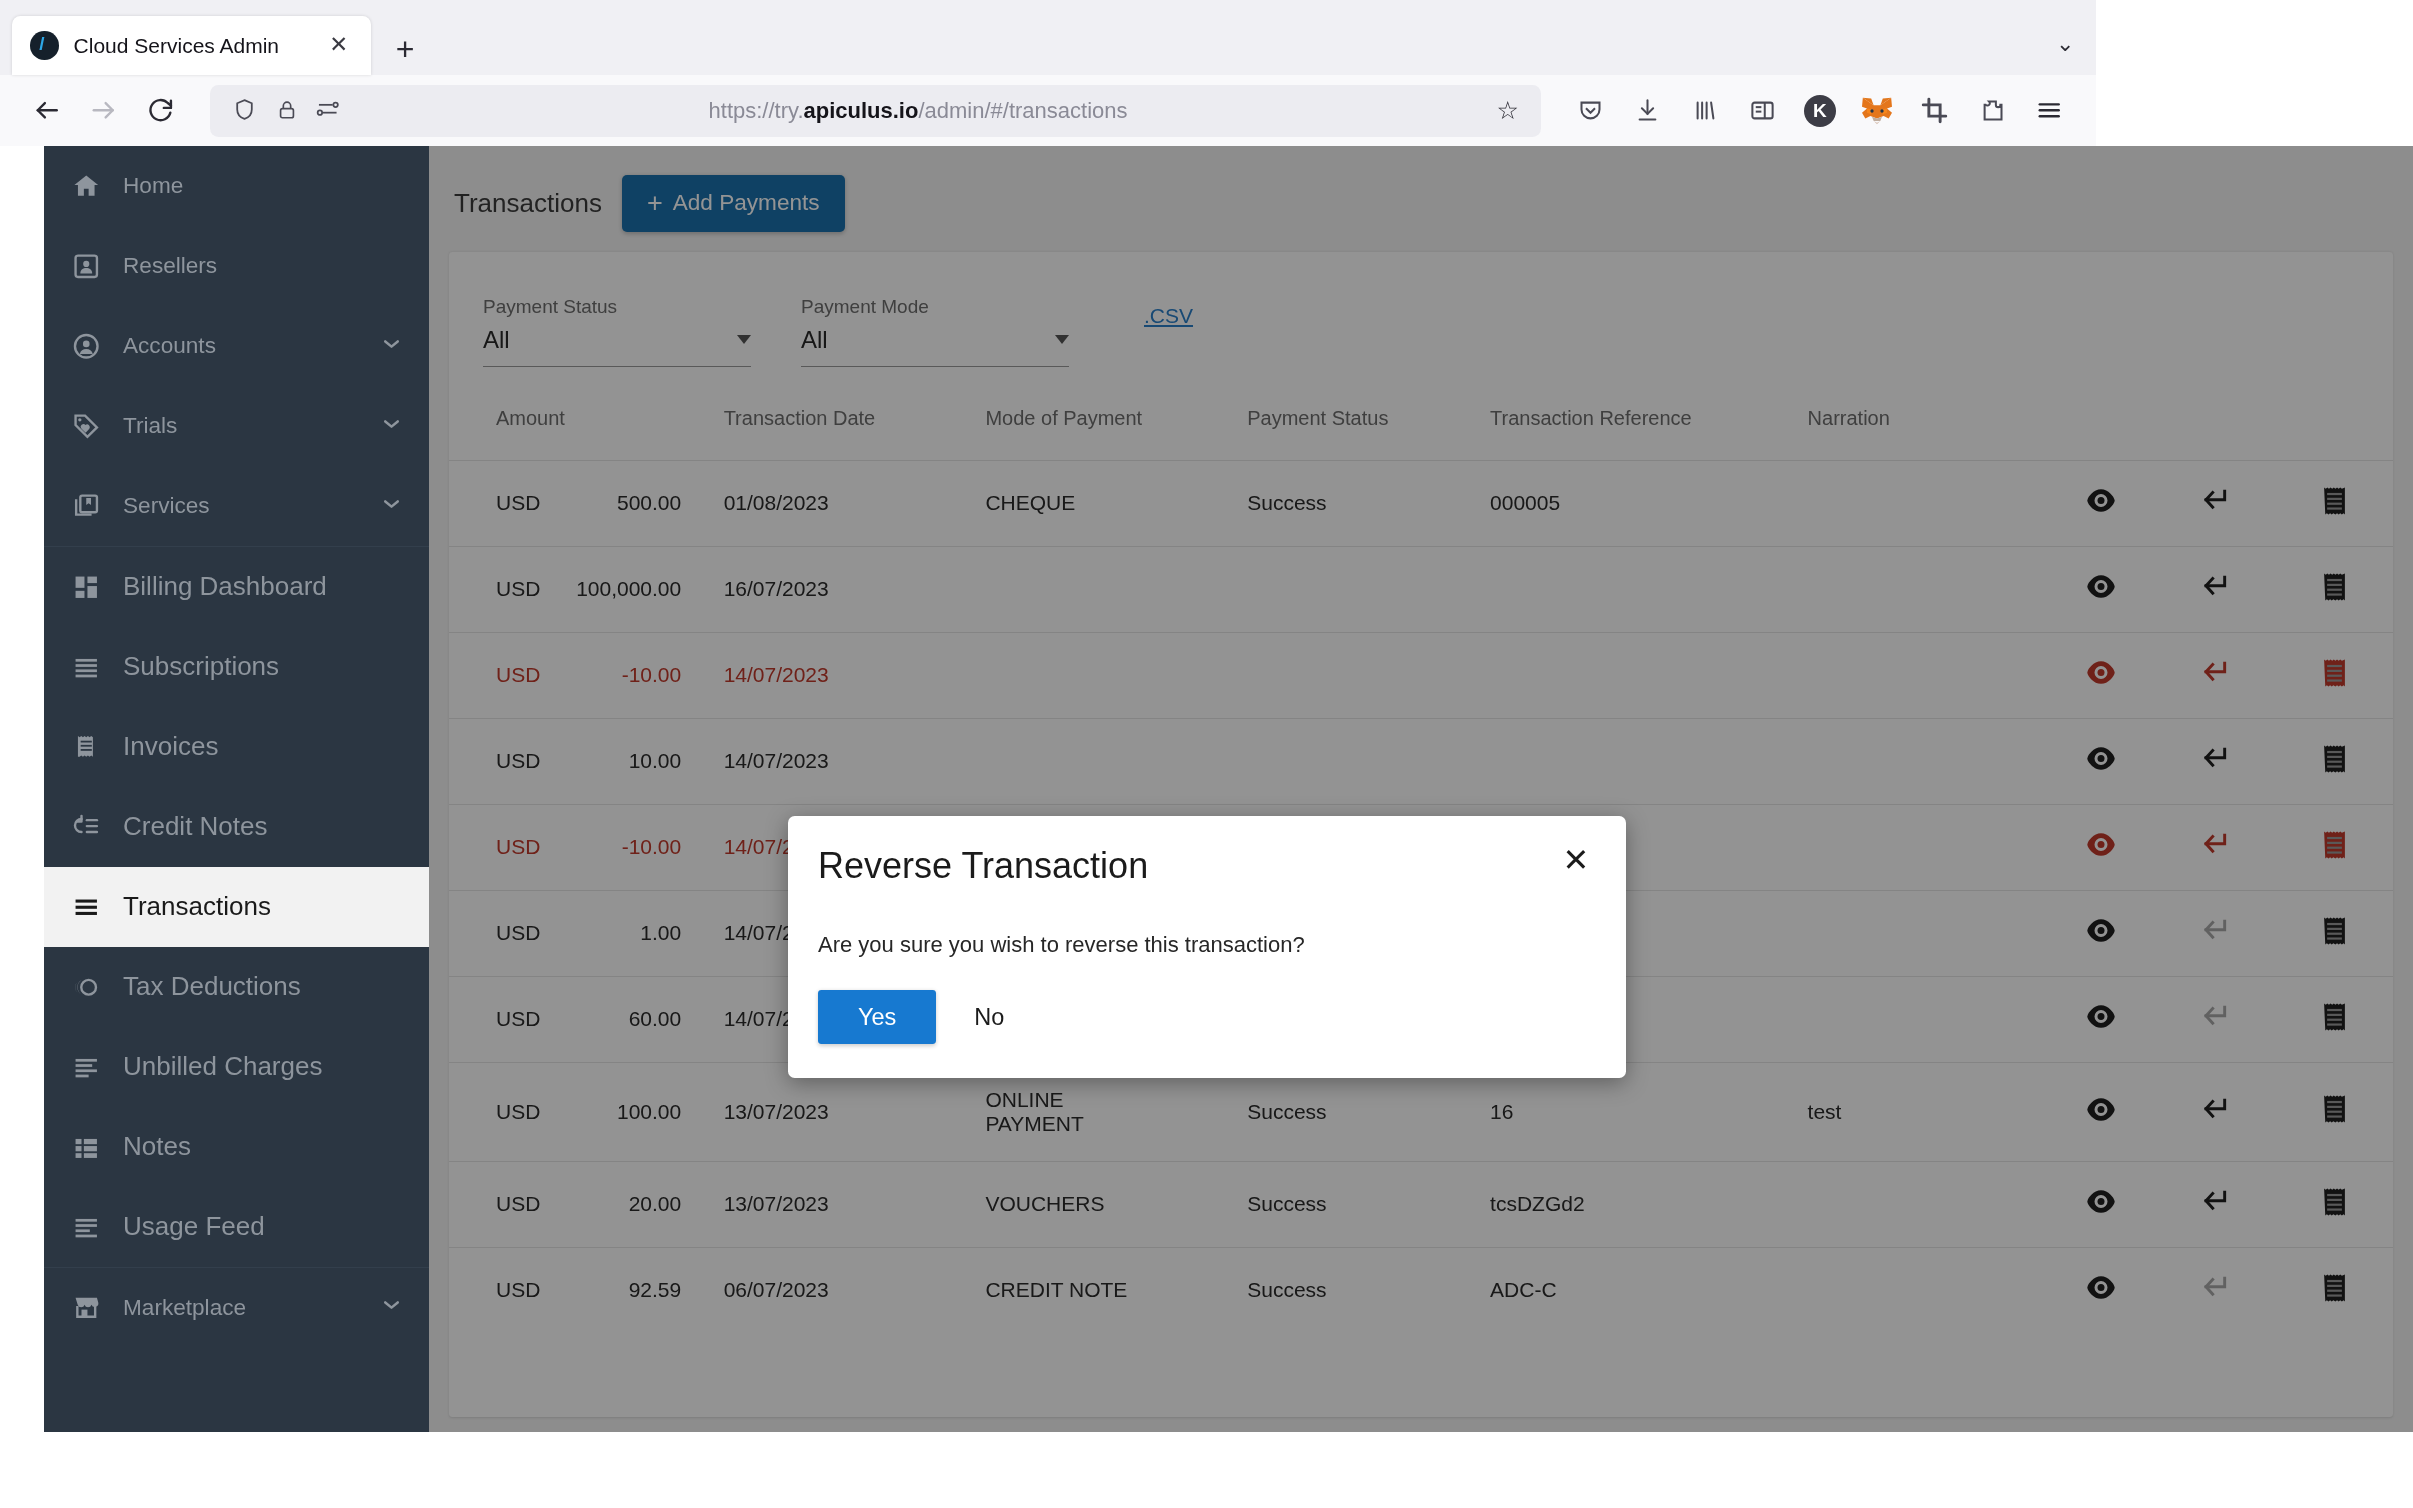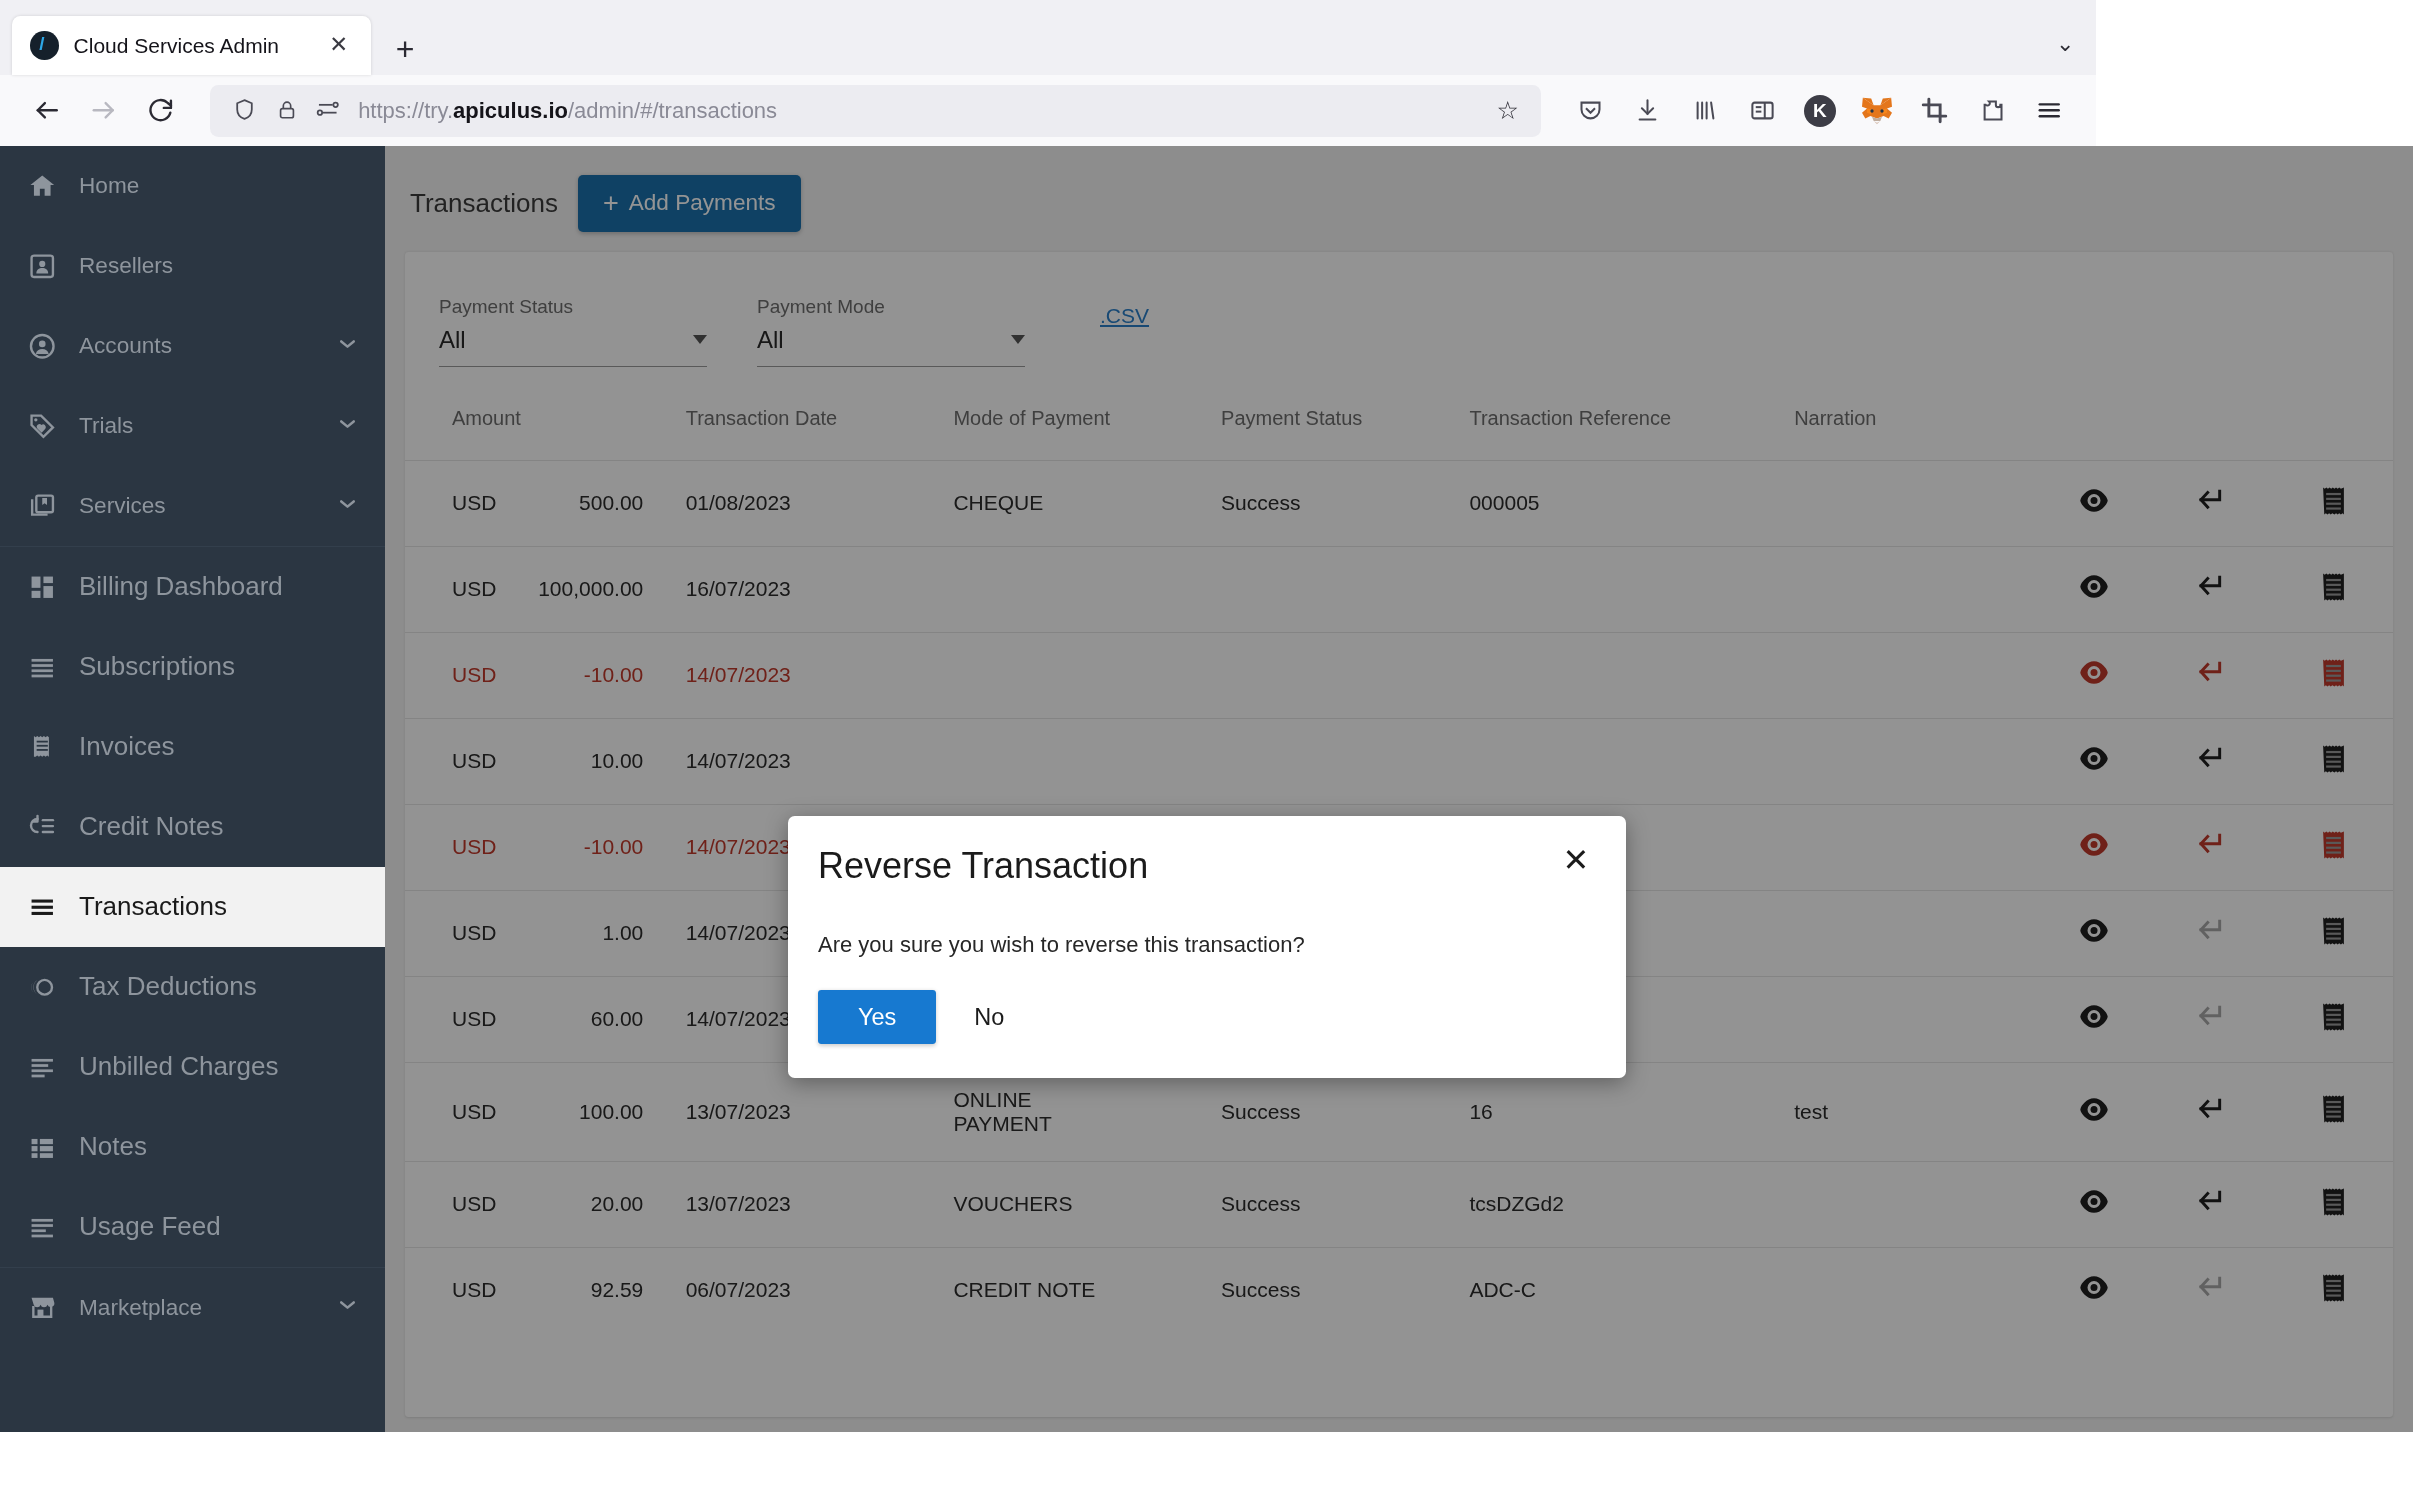--- a/index.html
+++ b/index.html
@@ -63,7 +63,7 @@
     display: flex; align-items: center; padding: 0 22px; gap: 18.4px;
   }
   .url-text {
-    flex: 1; font-size: 22px; color: #5b5b66; white-space: nowrap;
+    flex: 1; font-size: 22px; color: #5b5b66; white-space: nowrap; text-align: center;
   }
   .url-text b { color: #15141a; font-weight: 700; }
   .url-text .u-dim { color: #8a8a96; }

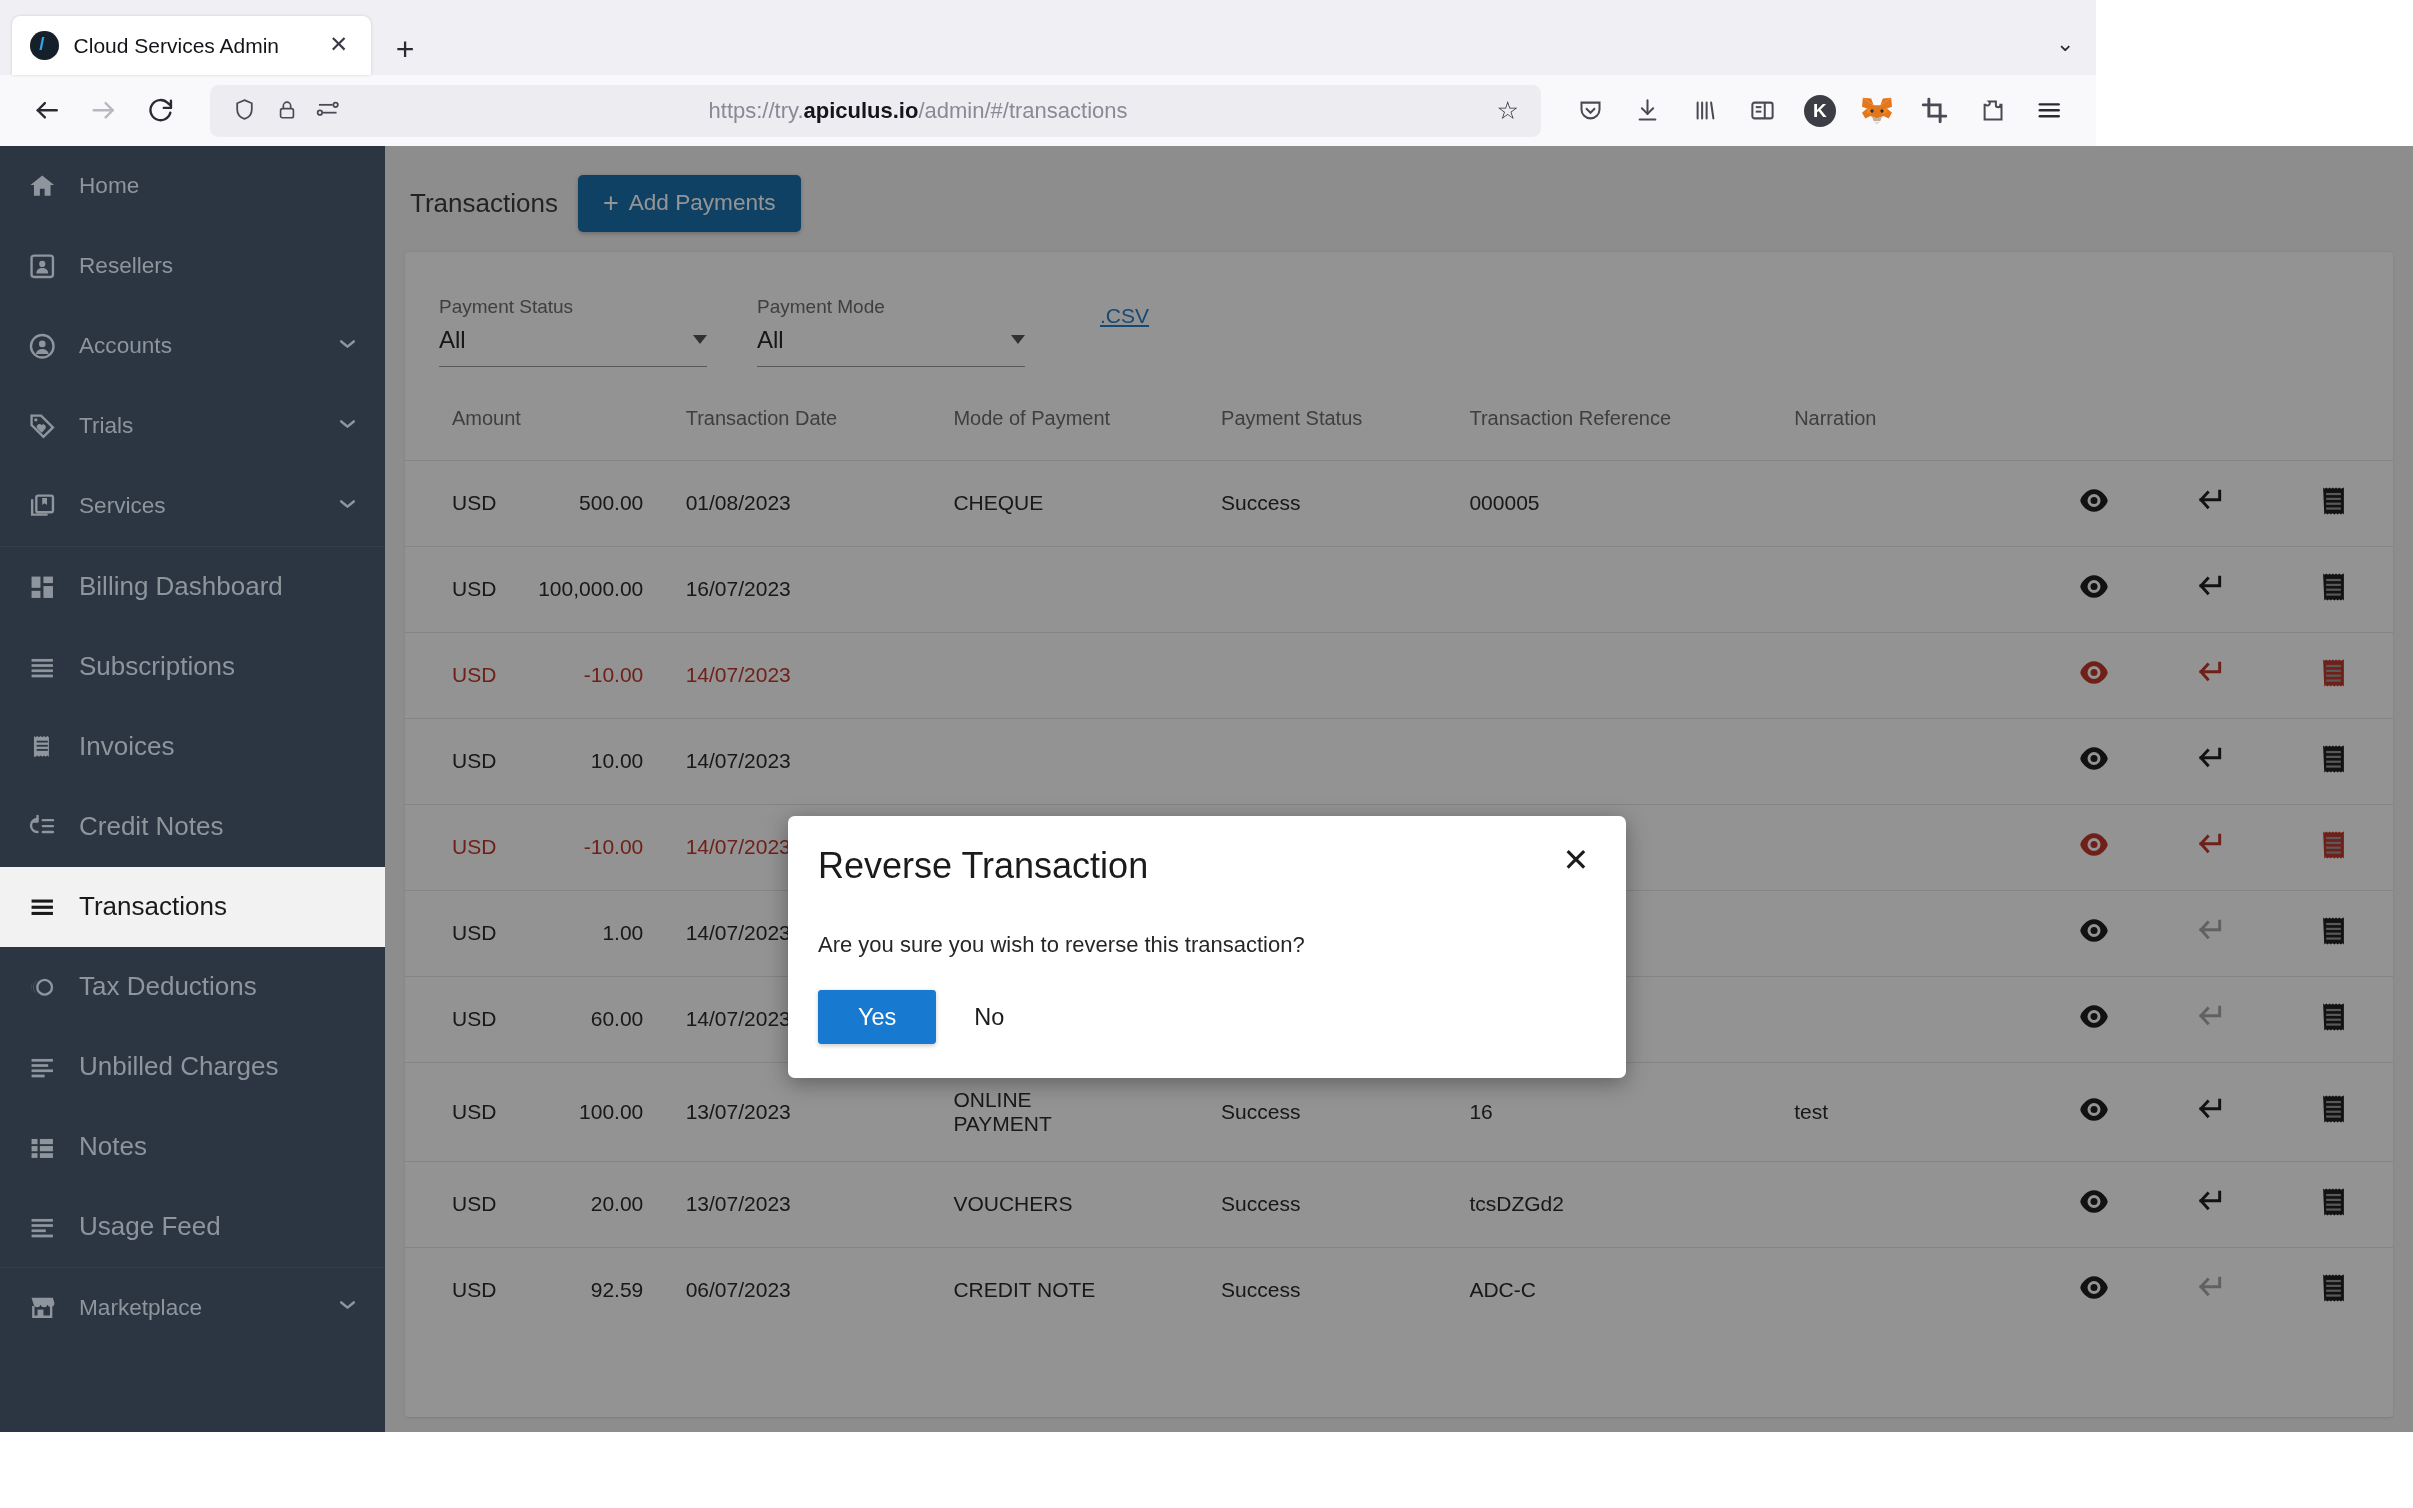--- a/index.html
+++ b/index.html
@@ -106,7 +106,7 @@
   
   #sidebar {
     width: 385px; background: #2b3642; flex: none;
-    overflow: hidden; position: relative;
+    overflow: hidden; position: relative; margin-left: 44px;
   }
   .side-item {
     display: flex; align-items: center; gap: 20px;

